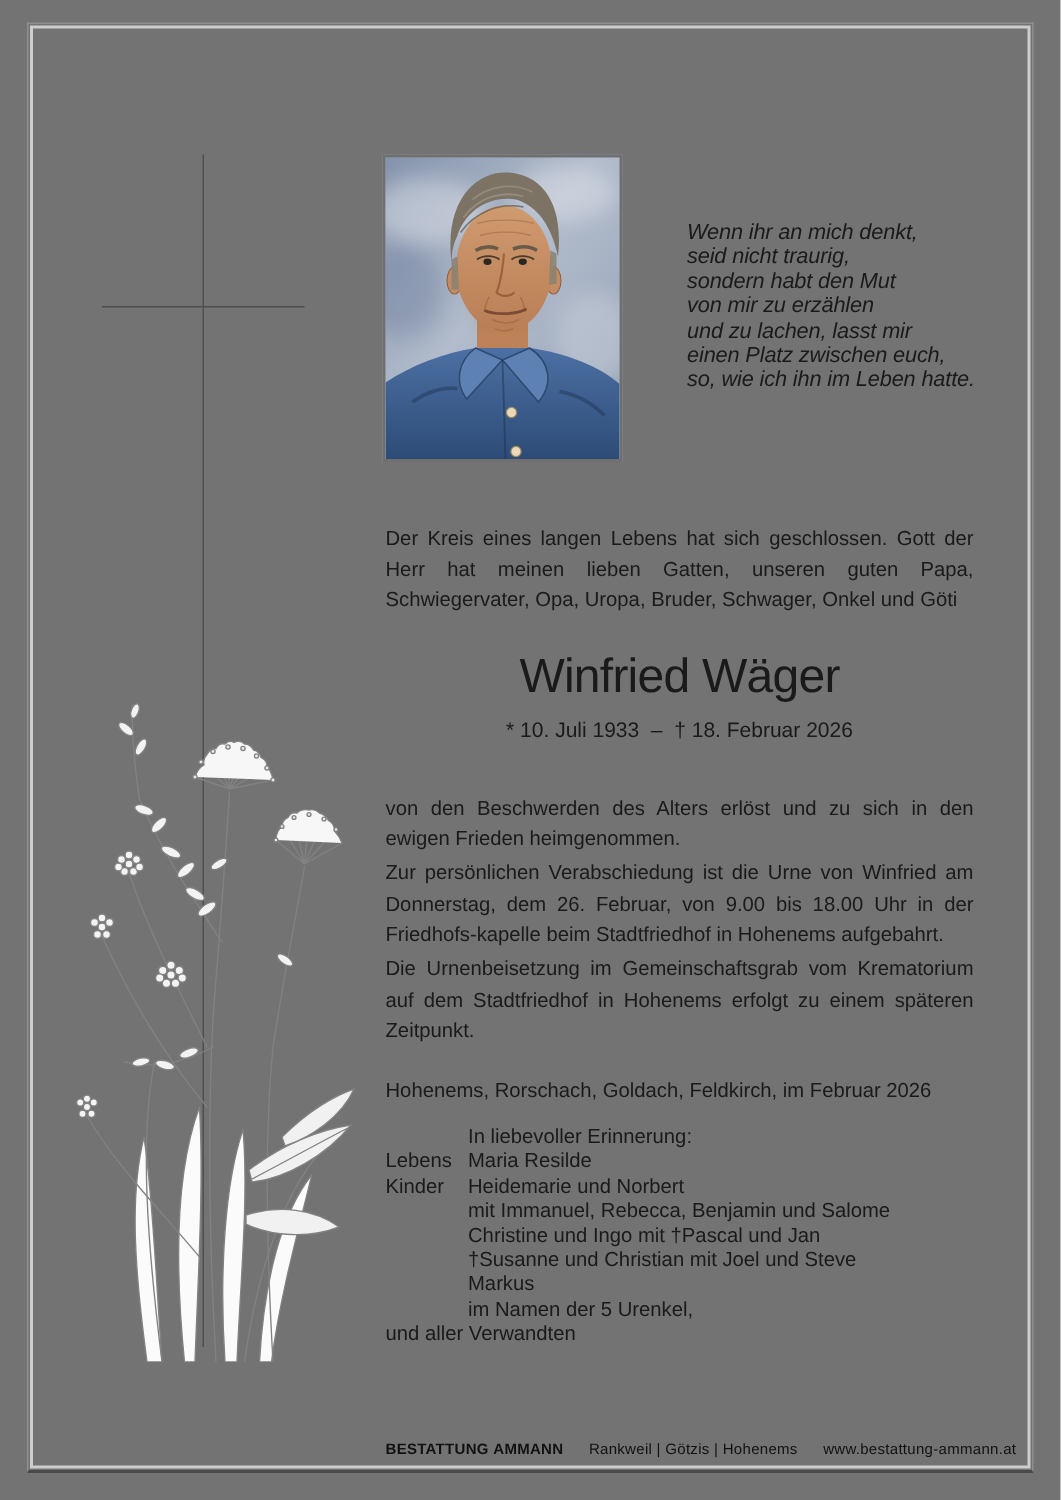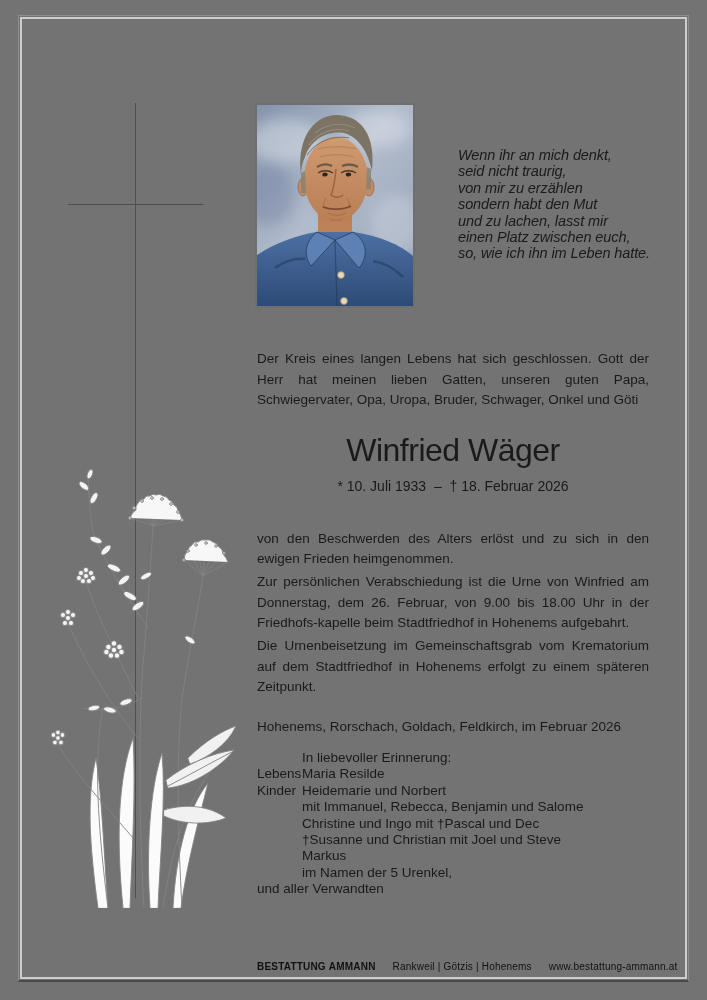--- a/index.html
+++ b/index.html
@@ -258,8 +258,8 @@
   <div id="poem">
       <div>Wenn ihr an mich denkt,</div>
       <div>seid nicht traurig,</div>
+      <div>sondern habt den Mut</div>
       <div>von mir zu erzählen</div>
-      <div>sondern habt den Mut</div>
       <div>und zu lachen, lasst mir</div>
       <div>einen Platz zwischen euch,</div>
       <div>so, wie ich ihn im Leben hatte.</div>

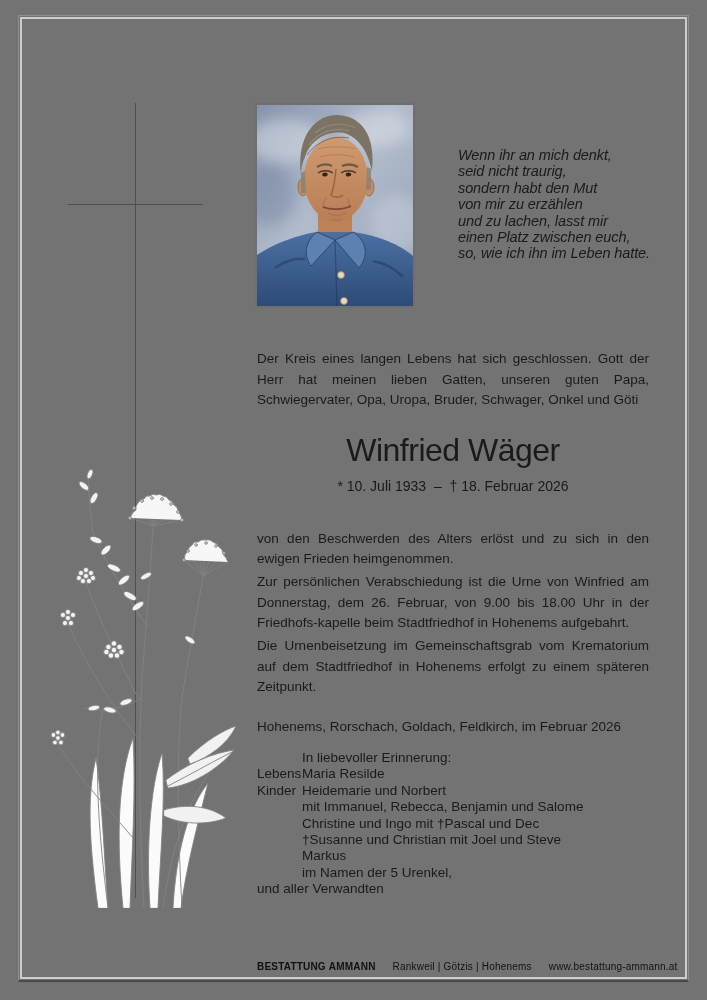--- a/index.html
+++ b/index.html
@@ -56,7 +56,7 @@
   #family{
     position:absolute;left:257px;top:750px;
     font-size:13.5px;line-height:16.4px;
-    display:grid;grid-template-columns:38px auto;column-gap:7px;
+    display:grid;grid-template-columns:38px auto;column-gap:17px;
   }
   #family .lbl{text-align:right;white-space:nowrap;}
   #family .val{text-align:left;white-space:nowrap;}

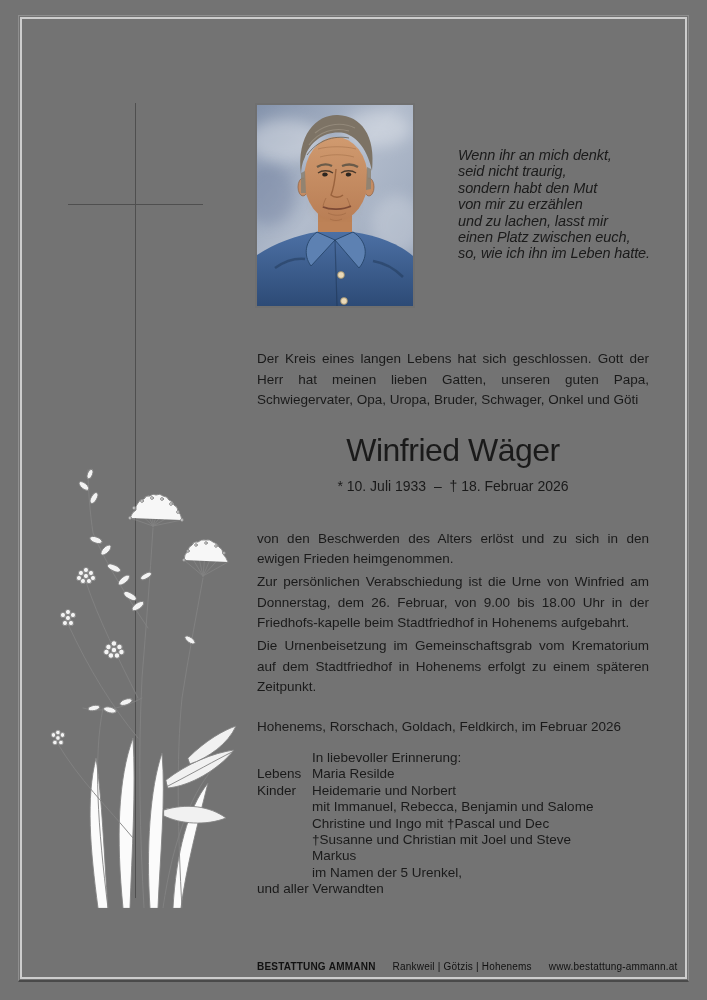--- a/index.html
+++ b/index.html
@@ -287,7 +287,7 @@
       <div class="lbl"></div>
       <div class="val">mit Immanuel, Rebecca, Benjamin und Salome</div>
       <div class="lbl"></div>
-      <div class="val">Christine und Ingo mit †Pascal und Dec</div>
+      <div class="val">Christine und Ingo mit †Pascal und Jan</div>
       <div class="lbl"></div>
       <div class="val">†Susanne und Christian mit Joel und Steve</div>
       <div class="lbl"></div>

